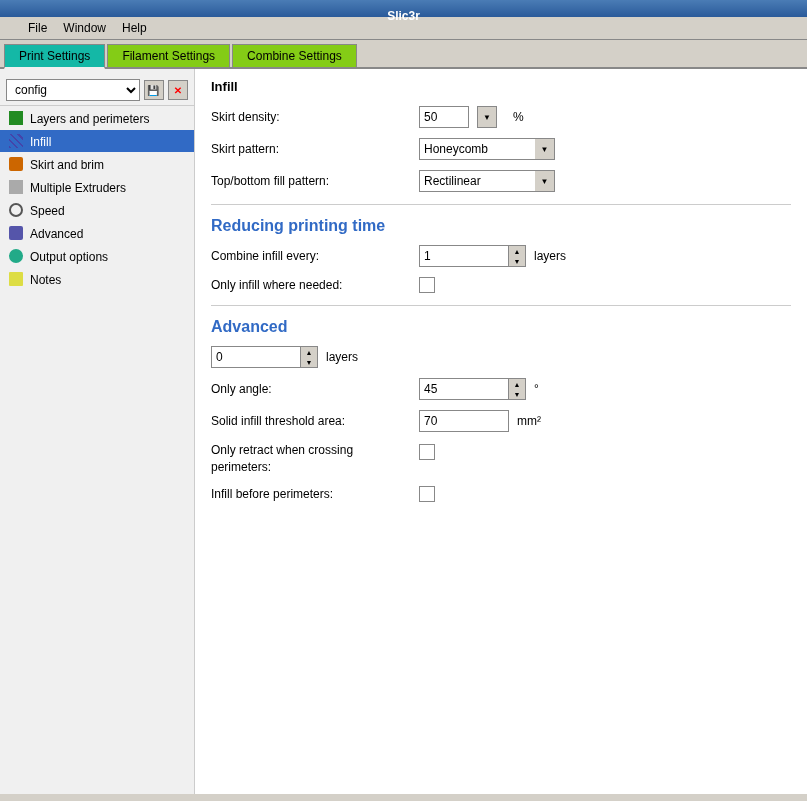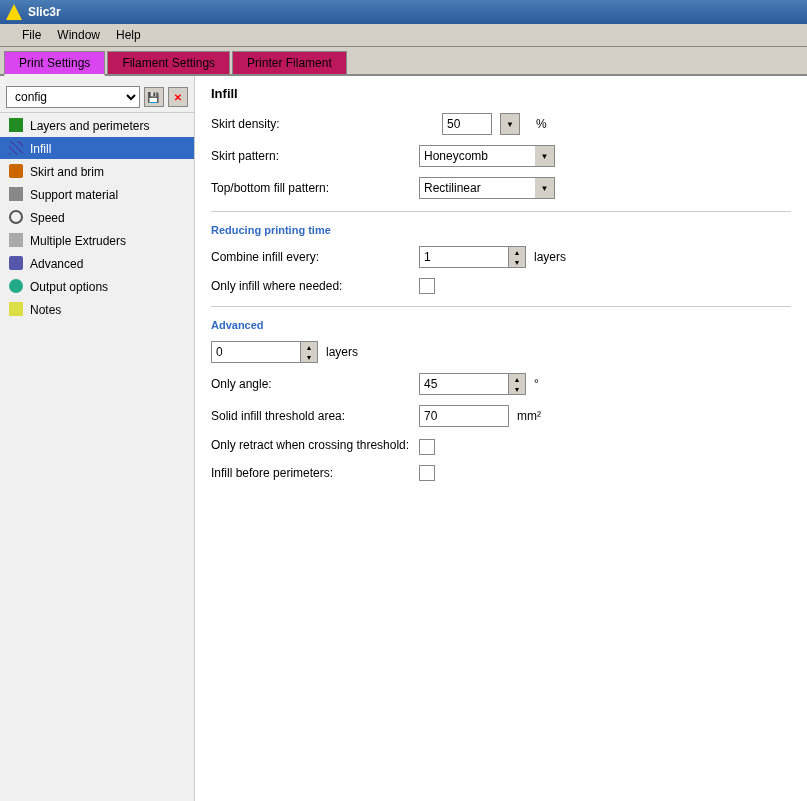--- a/index.html
+++ b/index.html
@@ -13,7 +13,8 @@
       display: flex;
       align-items: center;
       gap: 6px;
-      height: 24px;
+      height: 17px;
+      flex-direction: column;
     }
     .titlebar-icon { width: 16px; height: 16px; background: #ffd700; clip-path: polygon(50% 0%, 0% 100%, 100% 100%); }
     .titlebar-text { font-size: 12px; font-weight: bold; }

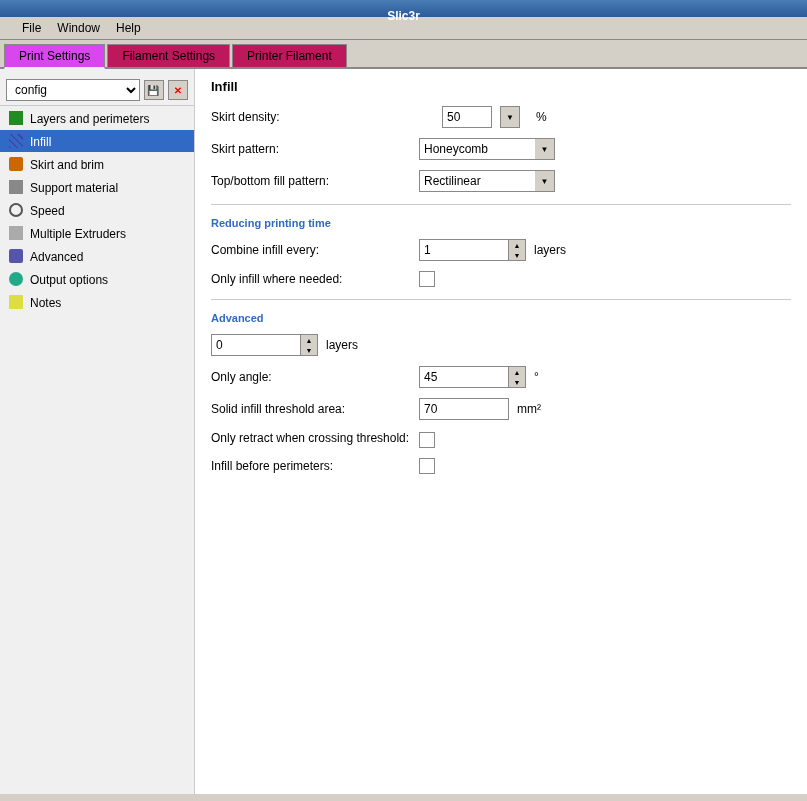--- a/index.html
+++ b/index.html
@@ -24,7 +24,7 @@
       background: #d4d0c8;
       border-bottom: 1px solid #888;
       display: flex;
-      padding: 2px 16px;
+      padding: 2px 22px;
       gap: 4px;
     }
     .menubar-item {

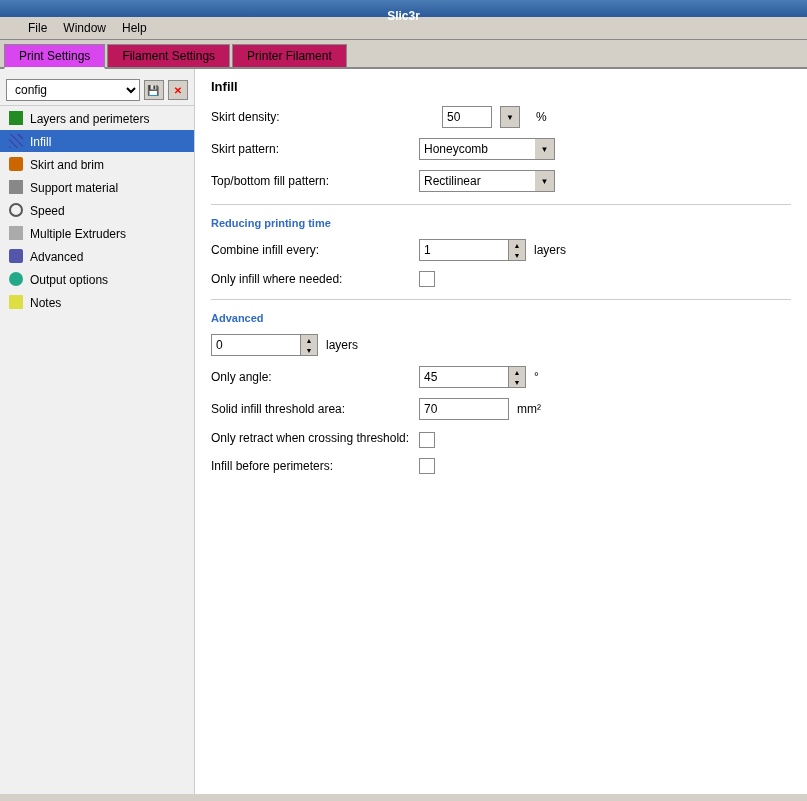--- a/index.html
+++ b/index.html
@@ -50,7 +50,7 @@
       margin-right: 2px;
     }
     .tab.active {
-      background: #d946ef;
+      background: #14b8a6;
       border-bottom: 2px solid #f0f0f0;
       margin-bottom: -2px;
       z-index: 1;

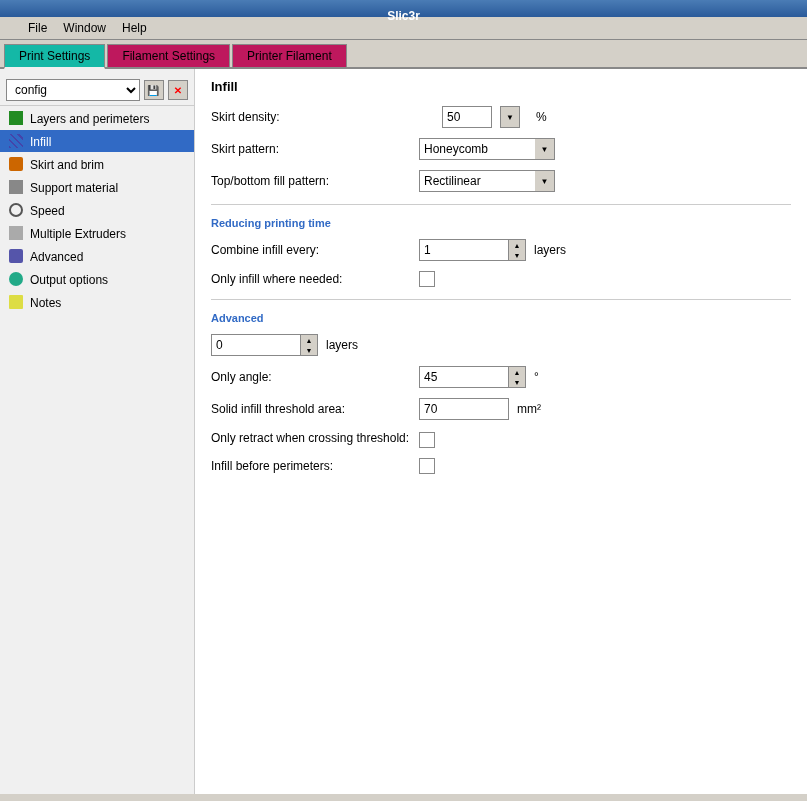--- a/index.html
+++ b/index.html
@@ -44,7 +44,7 @@
       padding: 4px 14px;
       border: 1px solid #888;
       border-bottom: none;
-      background: #be185d;
+      background: #84cc16;
       cursor: pointer;
       font-size: 12px;
       margin-right: 2px;

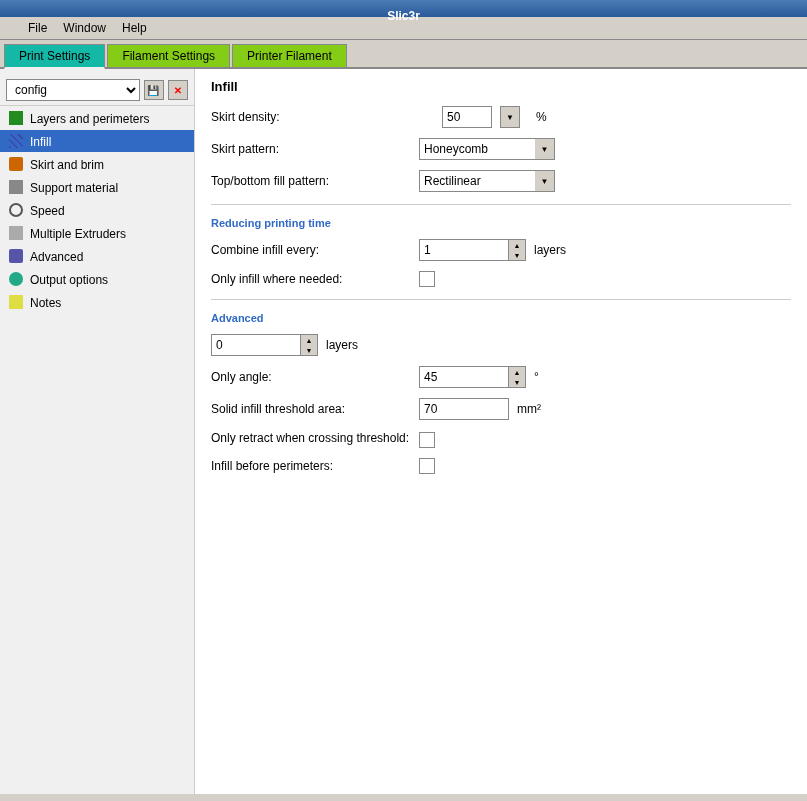--- a/index.html
+++ b/index.html
@@ -288,7 +288,7 @@
     <span>Filament Settings</span>
   </div>
   <div class="tab">
-    <span>Printer Filament</span>
+    <span>Combine Settings</span>
   </div>
 </div>
 

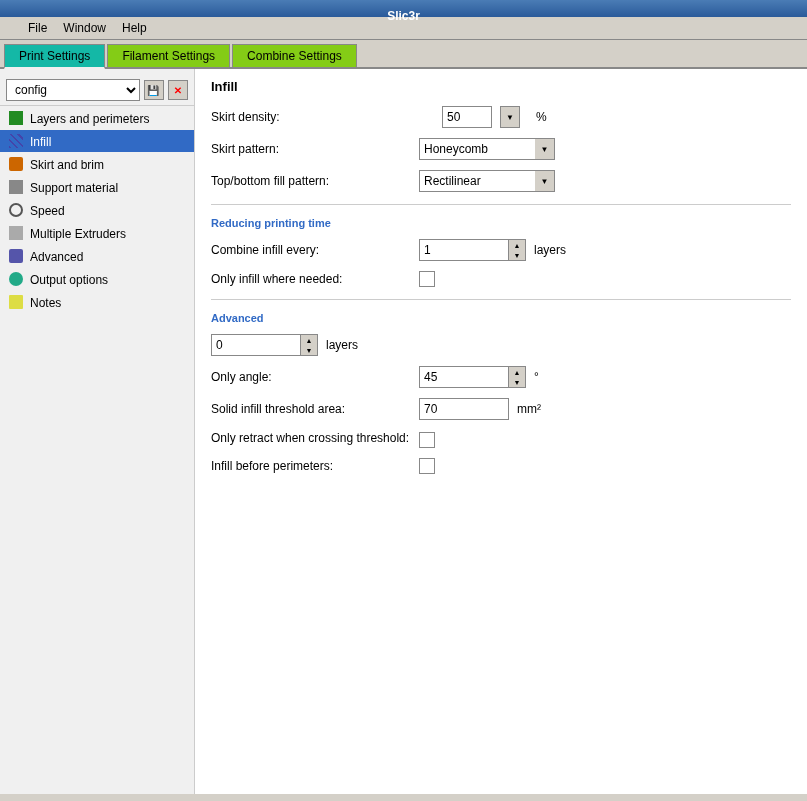--- a/index.html
+++ b/index.html
@@ -159,7 +159,7 @@
       font-size: 12px;
     }
 
-    .density-input { width: 50px; margin-left: 23px; }
+    .density-input { width: 50px; }
     .spinner-wrap {
       display: flex;
       align-items: center;

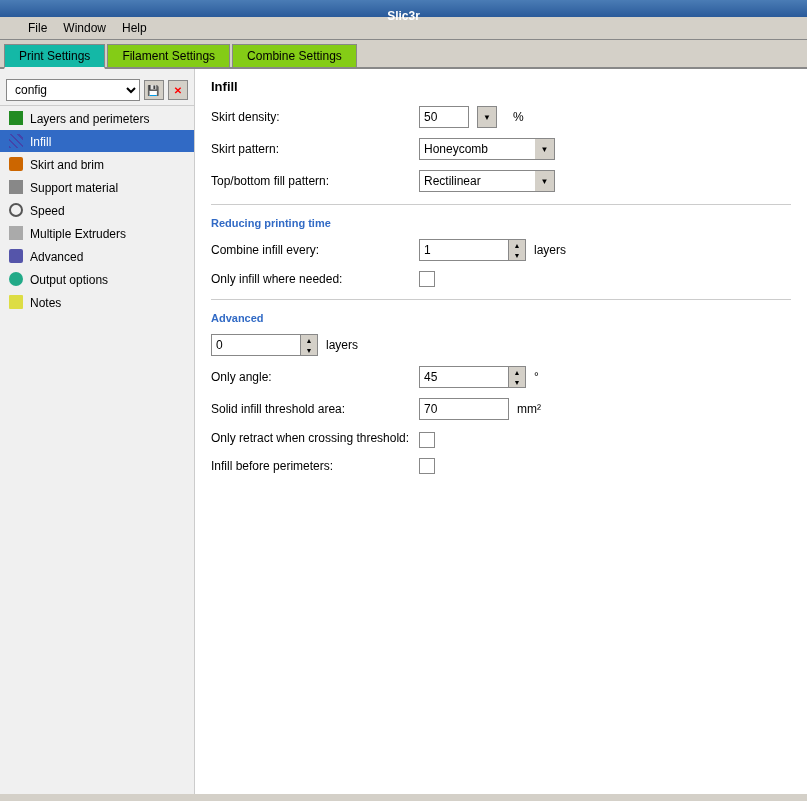--- a/index.html
+++ b/index.html
@@ -324,12 +324,6 @@
     </div>
     <div class="sidebar-item">
       <div class="sidebar-icon">
-        <div class="icon-support"></div>
-      </div>
-      <span>Support material</span>
-    </div>
-    <div class="sidebar-item">
-      <div class="sidebar-icon">
         <div class="icon-speed"></div>
       </div>
       <span>Speed</span>

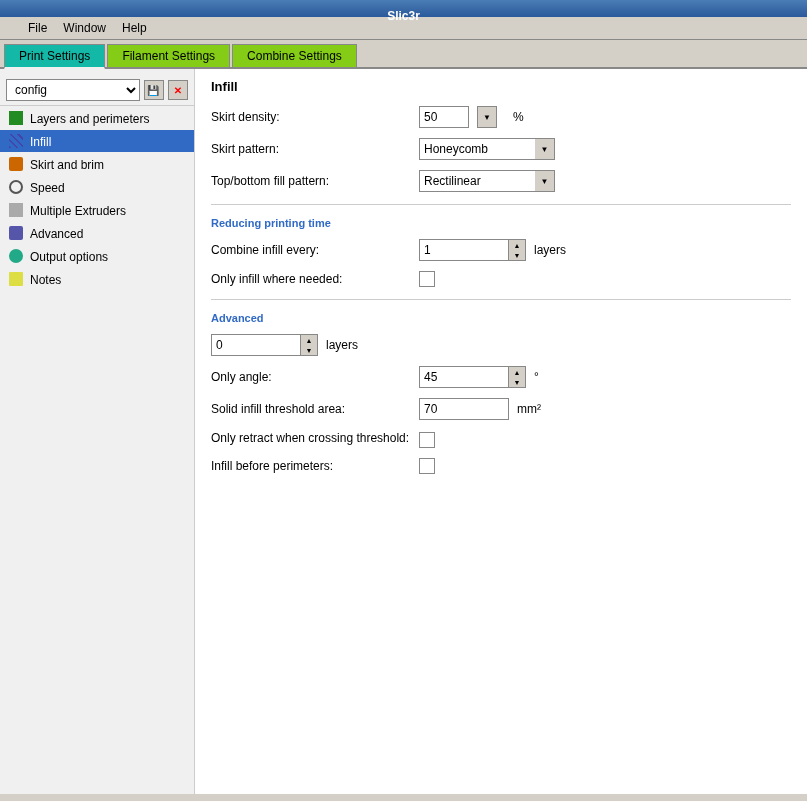--- a/index.html
+++ b/index.html
@@ -324,15 +324,15 @@
     </div>
     <div class="sidebar-item">
       <div class="sidebar-icon">
+        <div class="icon-extruder"></div>
+      </div>
+      <span>Multiple Extruders</span>
+    </div>
+    <div class="sidebar-item">
+      <div class="sidebar-icon">
         <div class="icon-speed"></div>
       </div>
       <span>Speed</span>
-    </div>
-    <div class="sidebar-item">
-      <div class="sidebar-icon">
-        <div class="icon-extruder"></div>
-      </div>
-      <span>Multiple Extruders</span>
     </div>
     <div class="sidebar-item">
       <div class="sidebar-icon">

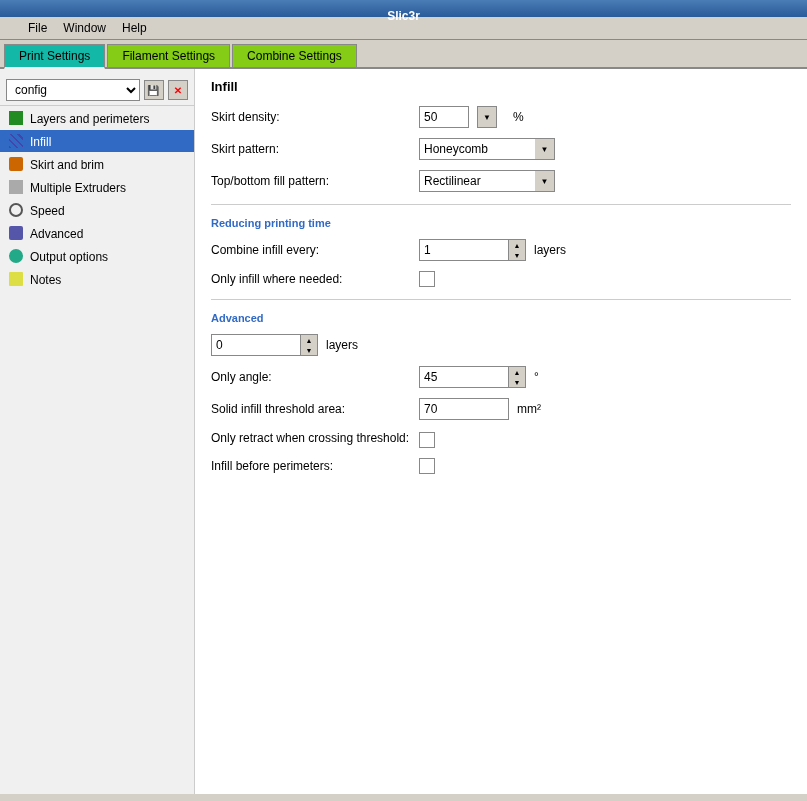--- a/index.html
+++ b/index.html
@@ -234,7 +234,7 @@
     }
 
     .subsection-title {
-      font-size: 11px;
+      font-size: 16px;
       font-weight: bold;
       color: #316ac5;
       margin-bottom: 10px;

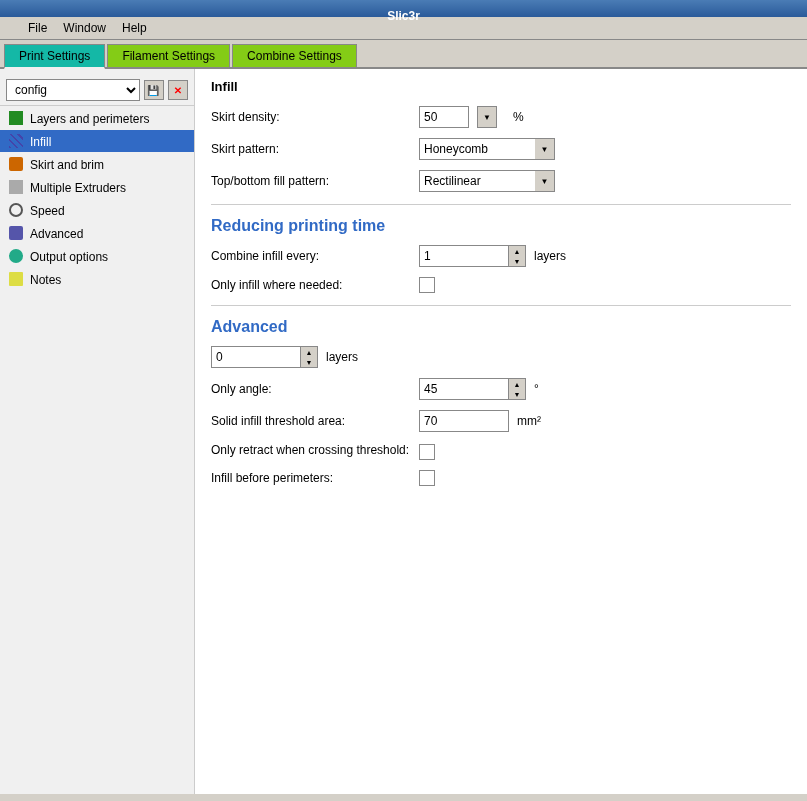--- a/index.html
+++ b/index.html
@@ -438,7 +438,7 @@
     </div>
 
     <div class="form-row" style="align-items:flex-start;">
-      <span class="form-label" style="line-height:1.4;">Only retract when crossing threshold:</span>
+      <span class="form-label" style="line-height:1.4;">Only retract when crossing perimeters:</span>
       <input type="checkbox" class="checkbox-input" style="margin-top: 2px;">
     </div>
 

